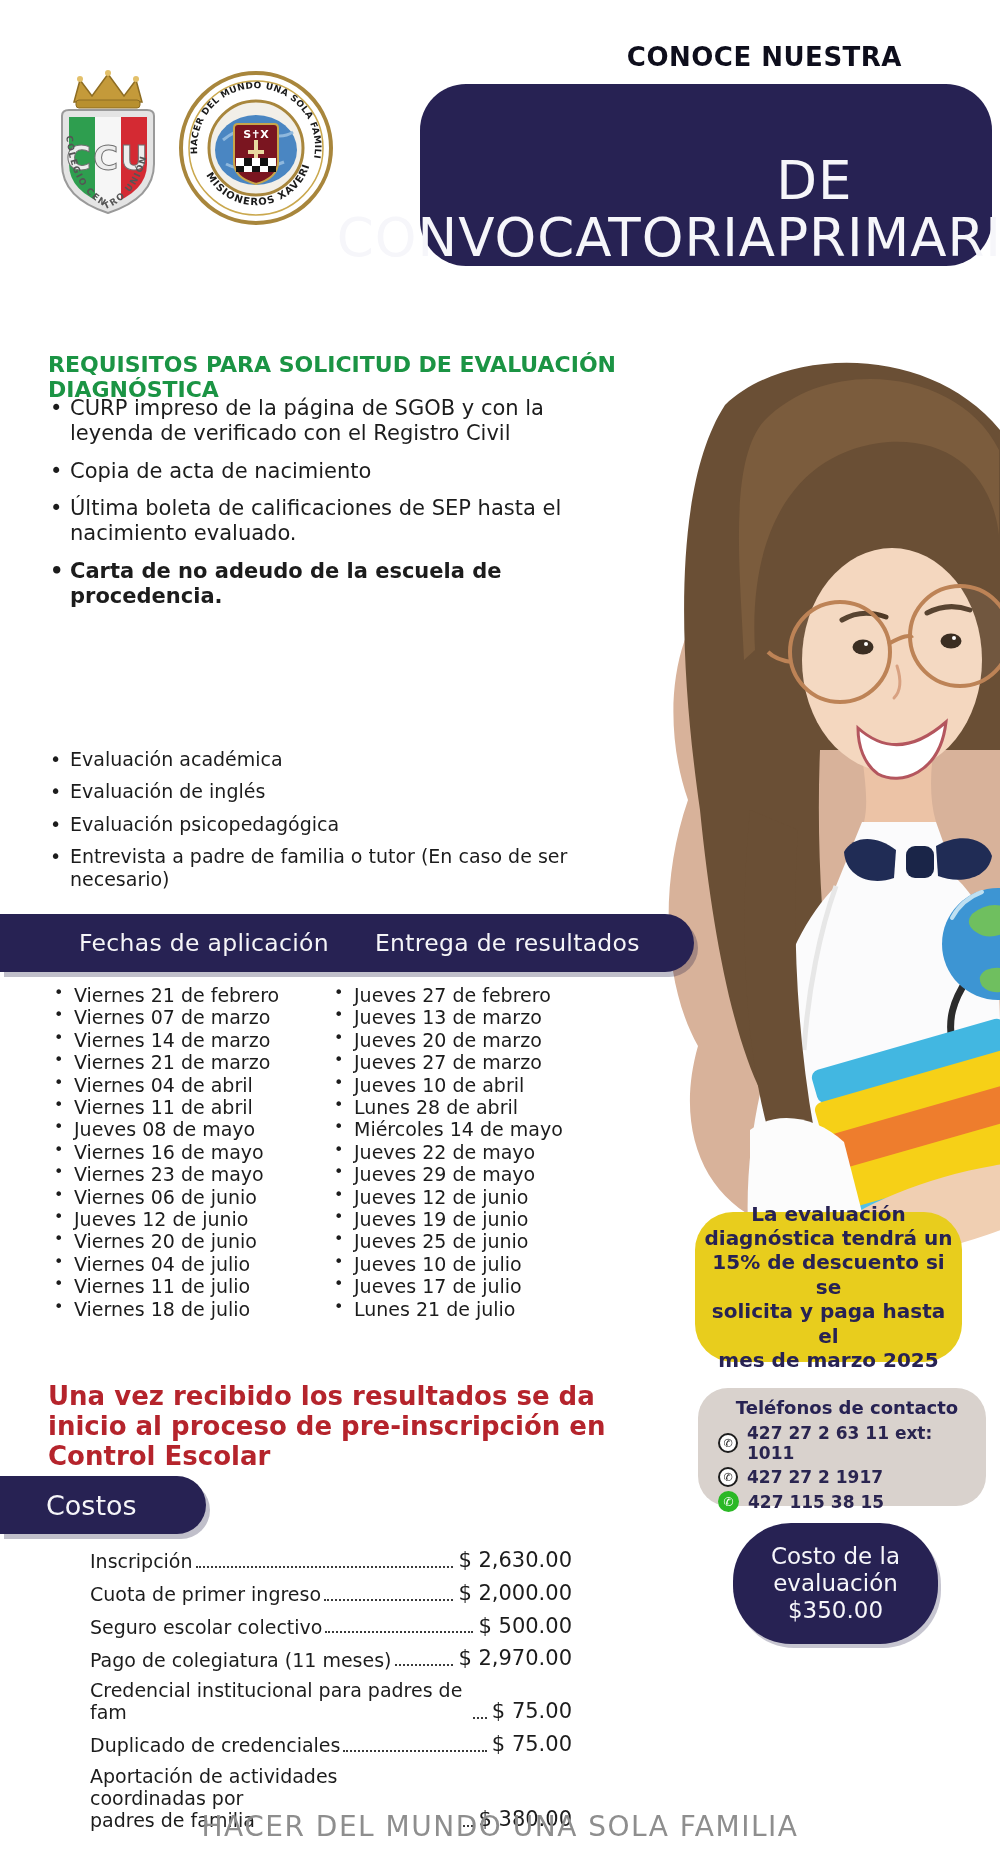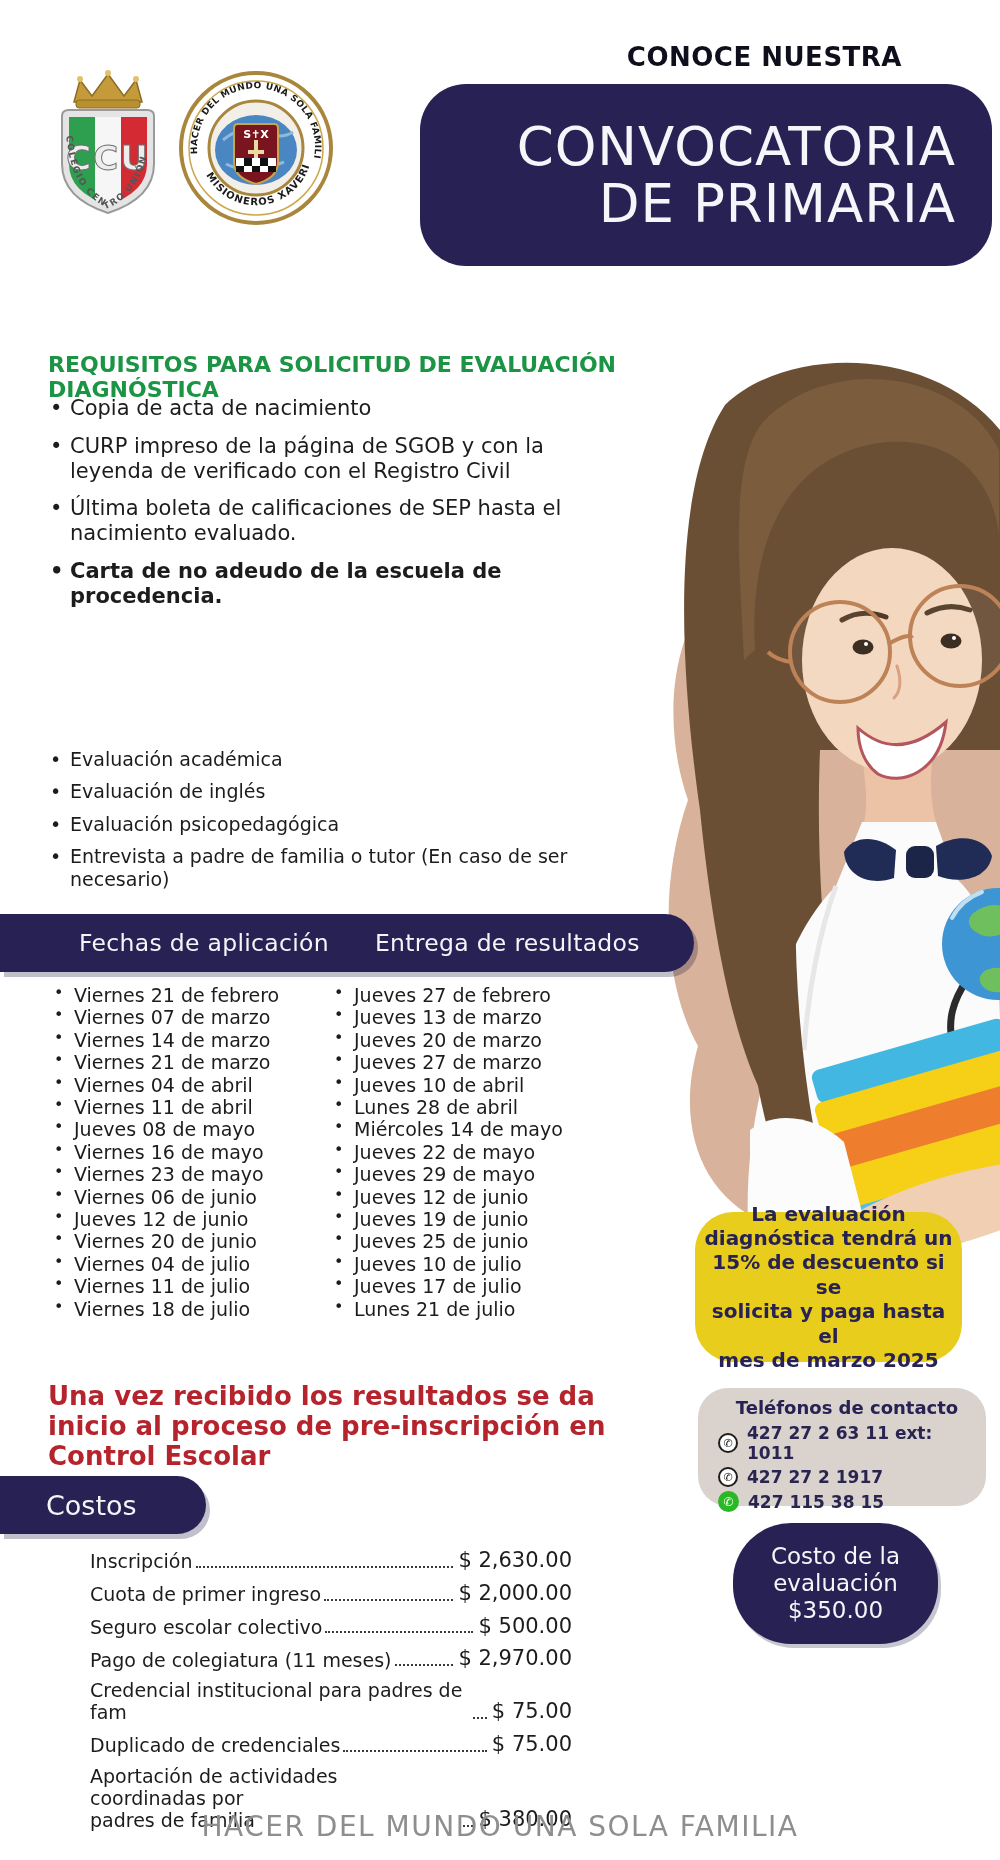--- a/index.html
+++ b/index.html
@@ -13,7 +13,7 @@
   .kicker{position:absolute;top:42px;right:98px;font-size:26px;font-weight:600;color:#0e0e1c;letter-spacing:.5px;}
   .title-box{
     position:absolute;left:420px;top:84px;width:572px;height:182px;background:var(--navy,#272253);
-    border-radius:46px;display:flex;flex-direction:column;justify-content:center;align-items:flex-end;
+    border-radius:46px;display:flex;flex-direction:row;justify-content:center;align-items:flex-end;
     padding-right:36px;box-sizing:border-box;
   }
   .title-line{color:#f6f6fa;font-size:53px;line-height:1.08;font-weight:400;letter-spacing:1px;}

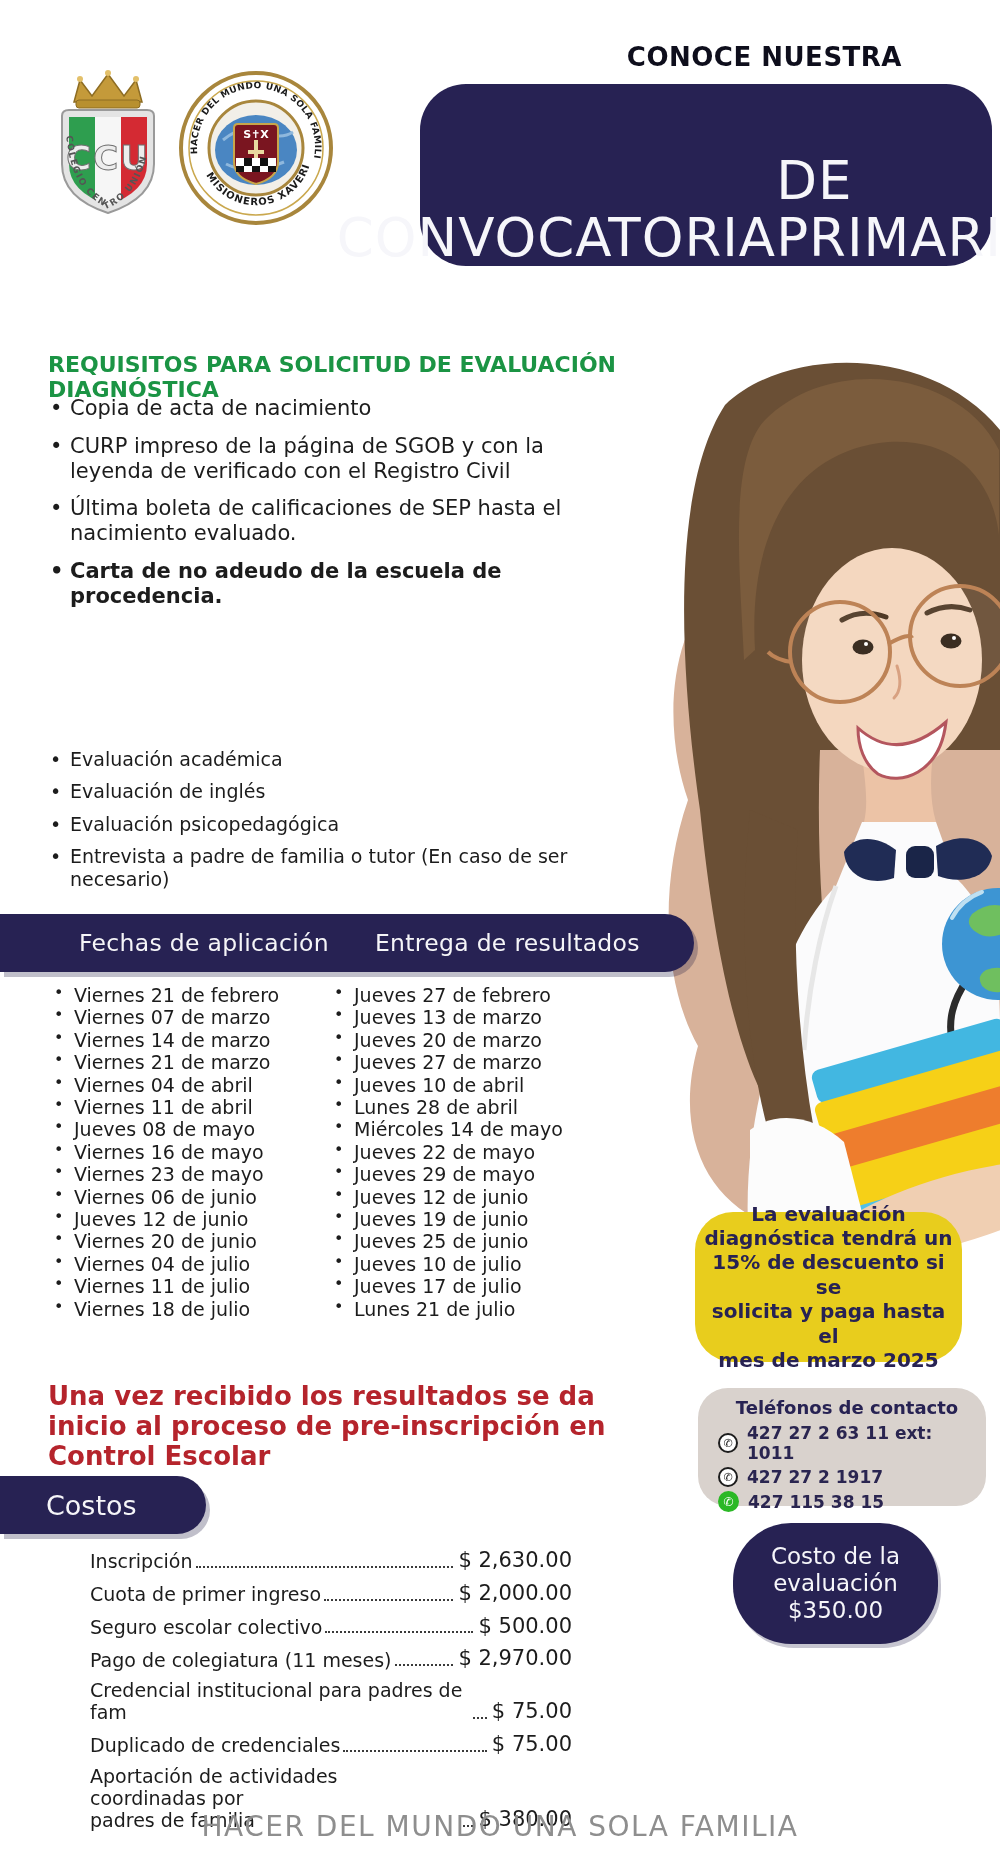--- a/index.html
+++ b/index.html
@@ -218,8 +218,8 @@
 
   <h2 class="reqs-heading">REQUISITOS PARA SOLICITUD DE EVALUACIÓN DIAGNÓSTICA</h2>
   <ul class="blist req-list">
+    <li>CURP impreso de la página de SGOB y con la leyenda de verificado con el Registro Civil</li>
     <li>Copia de acta de nacimiento</li>
-    <li>CURP impreso de la página de SGOB y con la leyenda de verificado con el Registro Civil</li>
     <li>Última boleta de calificaciones de SEP hasta el nacimiento evaluado.</li>
     <li class="bold">Carta de no adeudo de la escuela de procedencia.</li>
   </ul>

